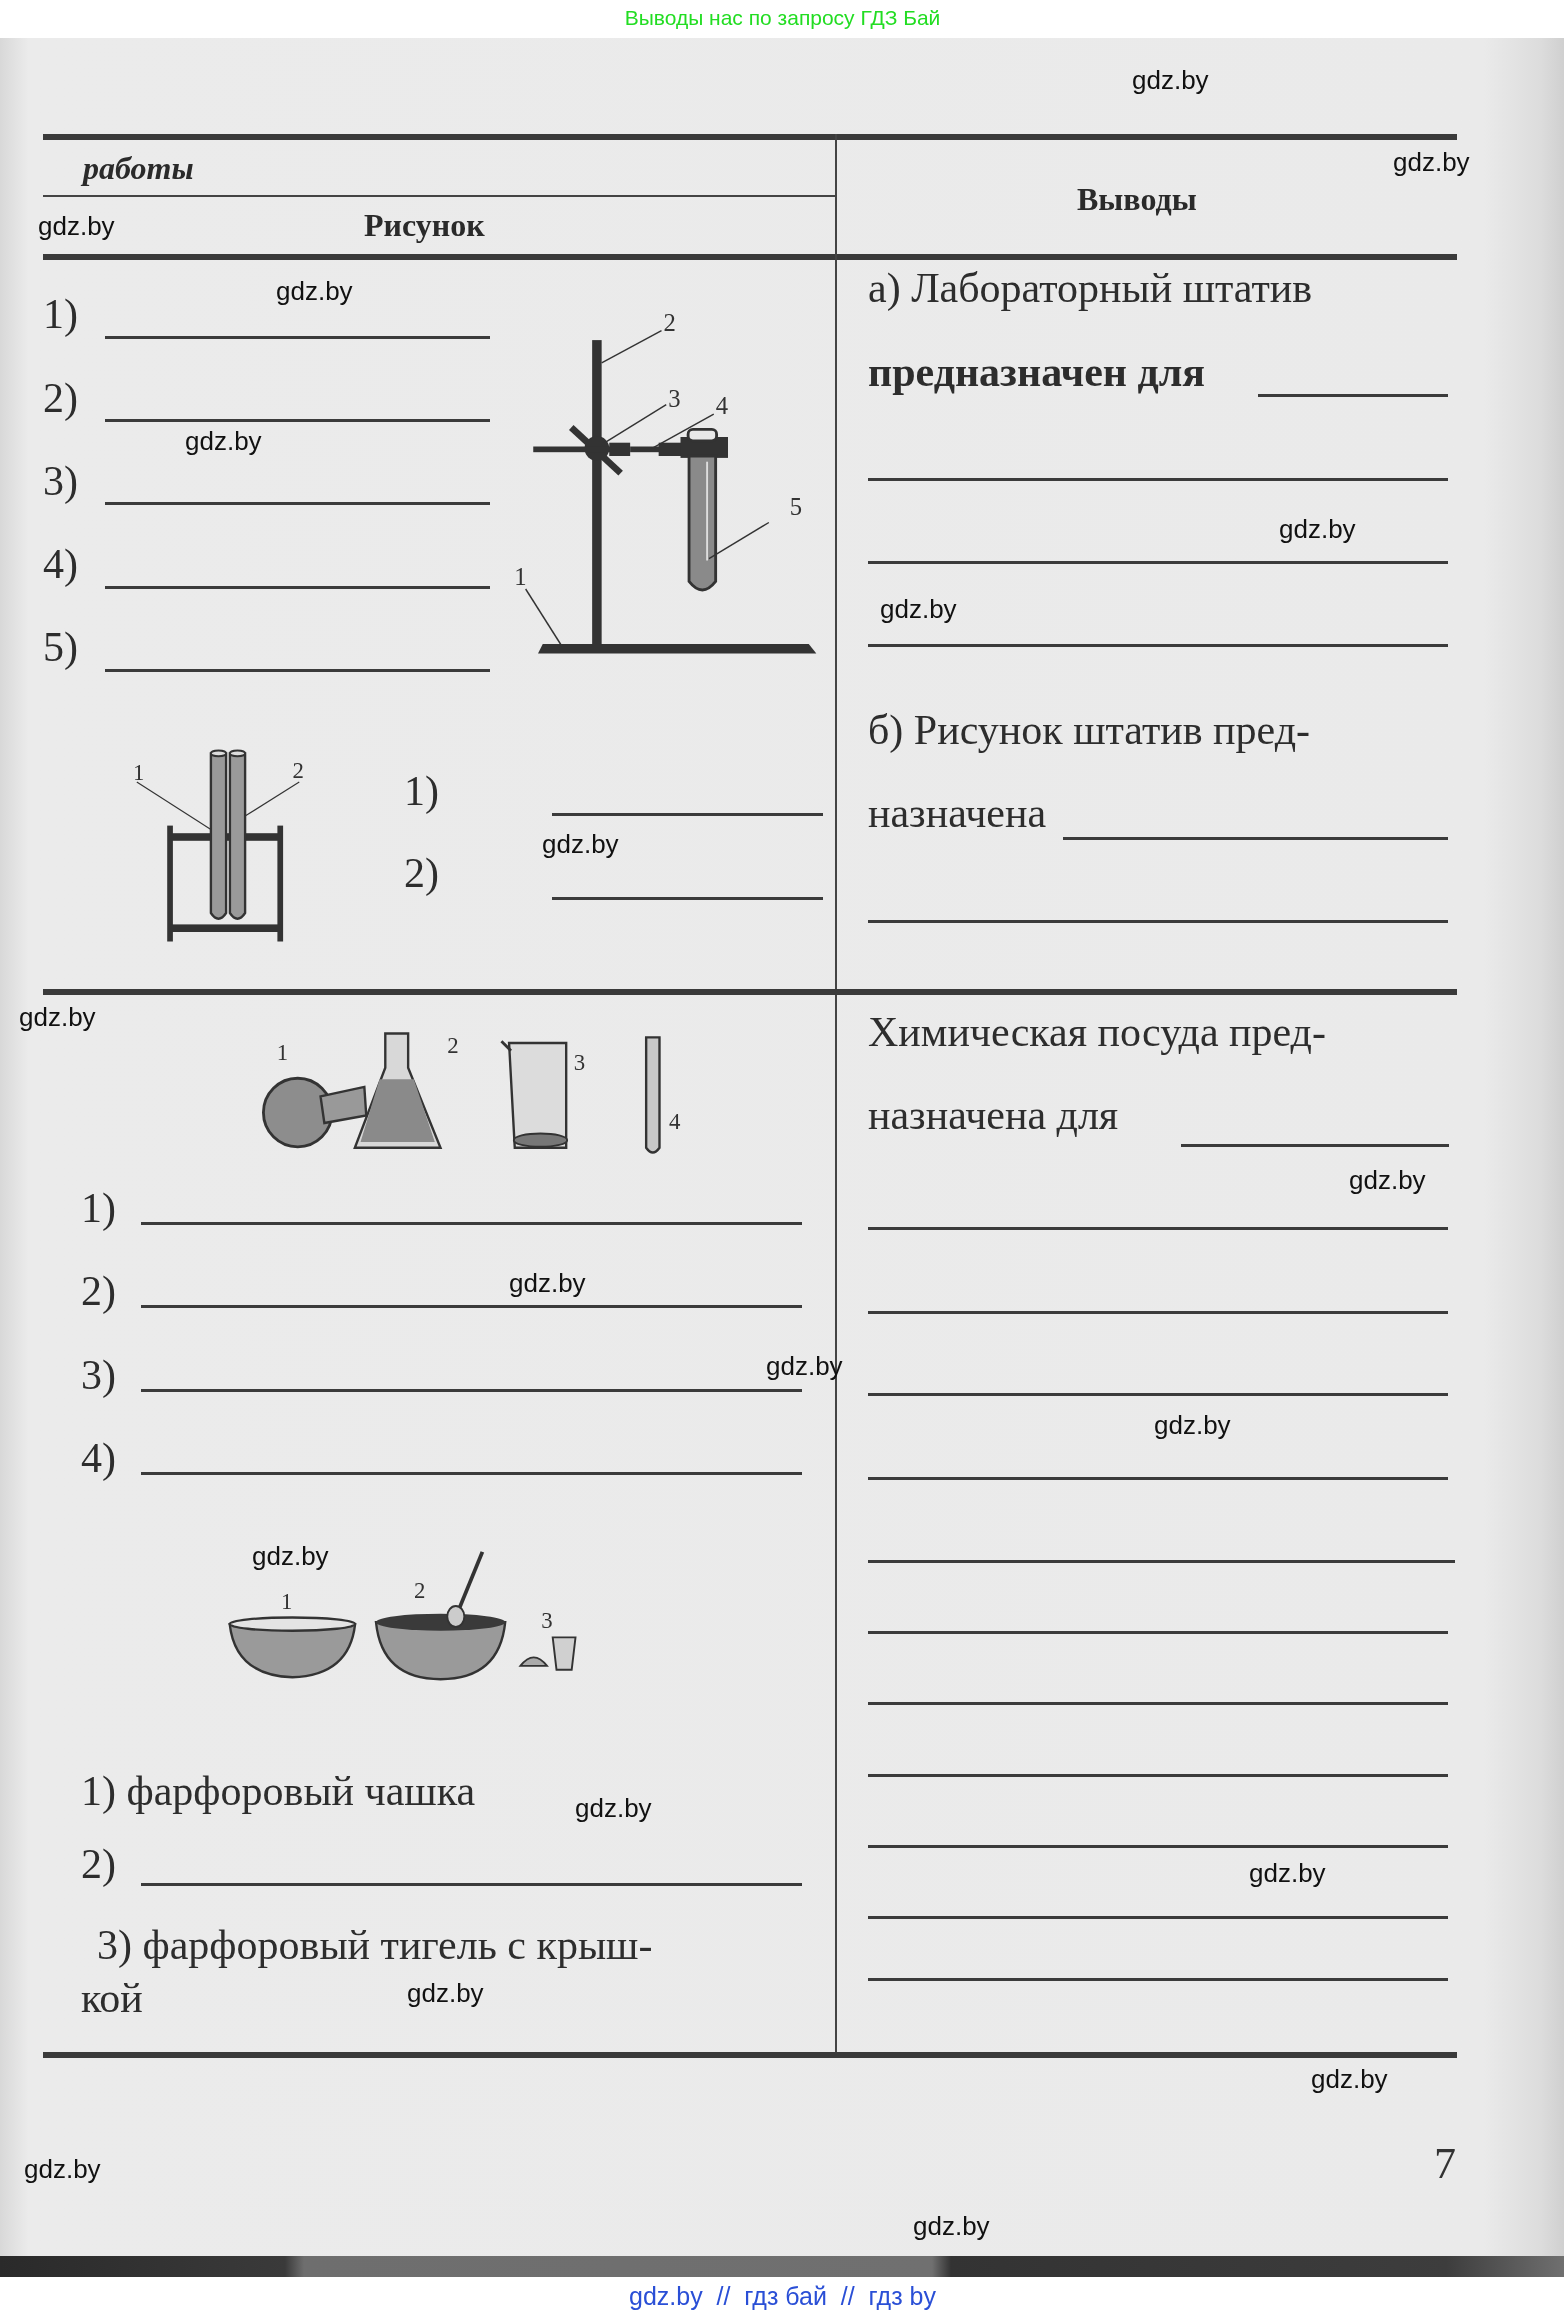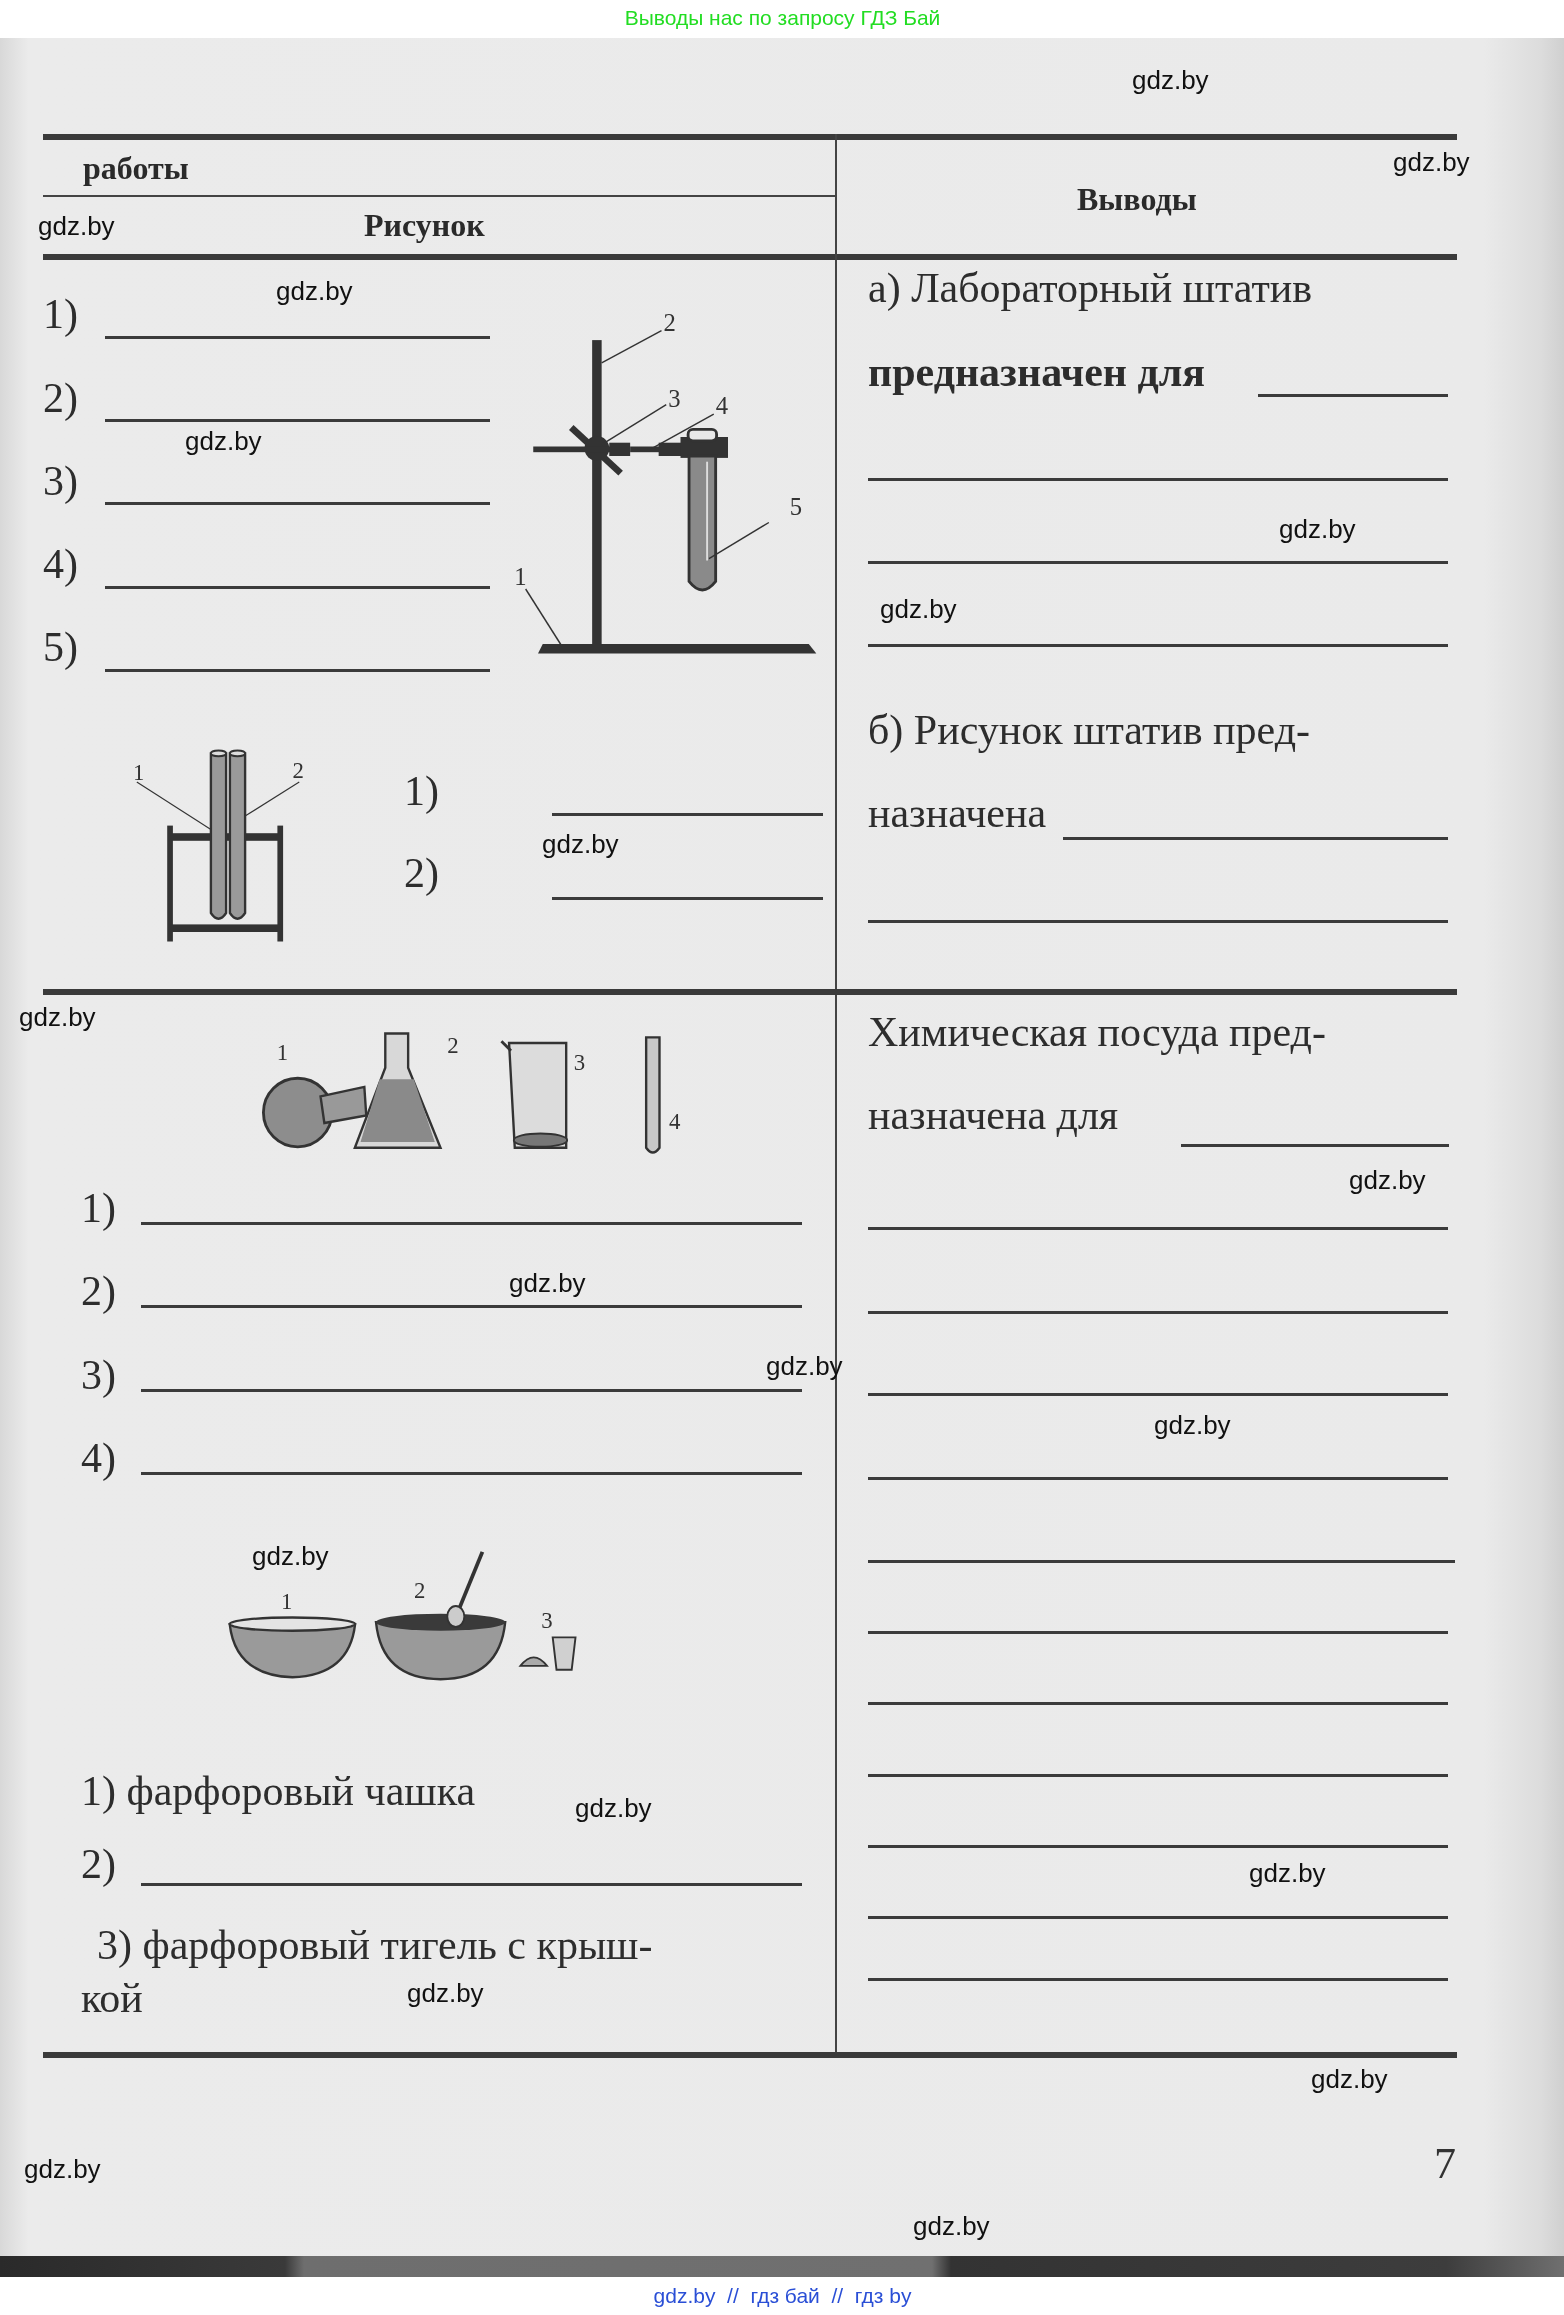--- a/index.html
+++ b/index.html
@@ -36,7 +36,7 @@
 <div class="hr-thick" style="left:837px;top:989px;width:620px;"></div>
 <div class="hr-thick" style="left:43px;top:2052px;width:1414px;"></div>
 
-<div class="hdr" style="left:83px;top:150px;">работы</div>
+<div class="hdr" style="left:83px;top:150px;font-style:italic;">работы</div>
 <div class="hdr" style="left:364px;top:207px;">Рисунок</div>
 <div class="hdr" style="left:1077px;top:181px;">Выводы</div>
 

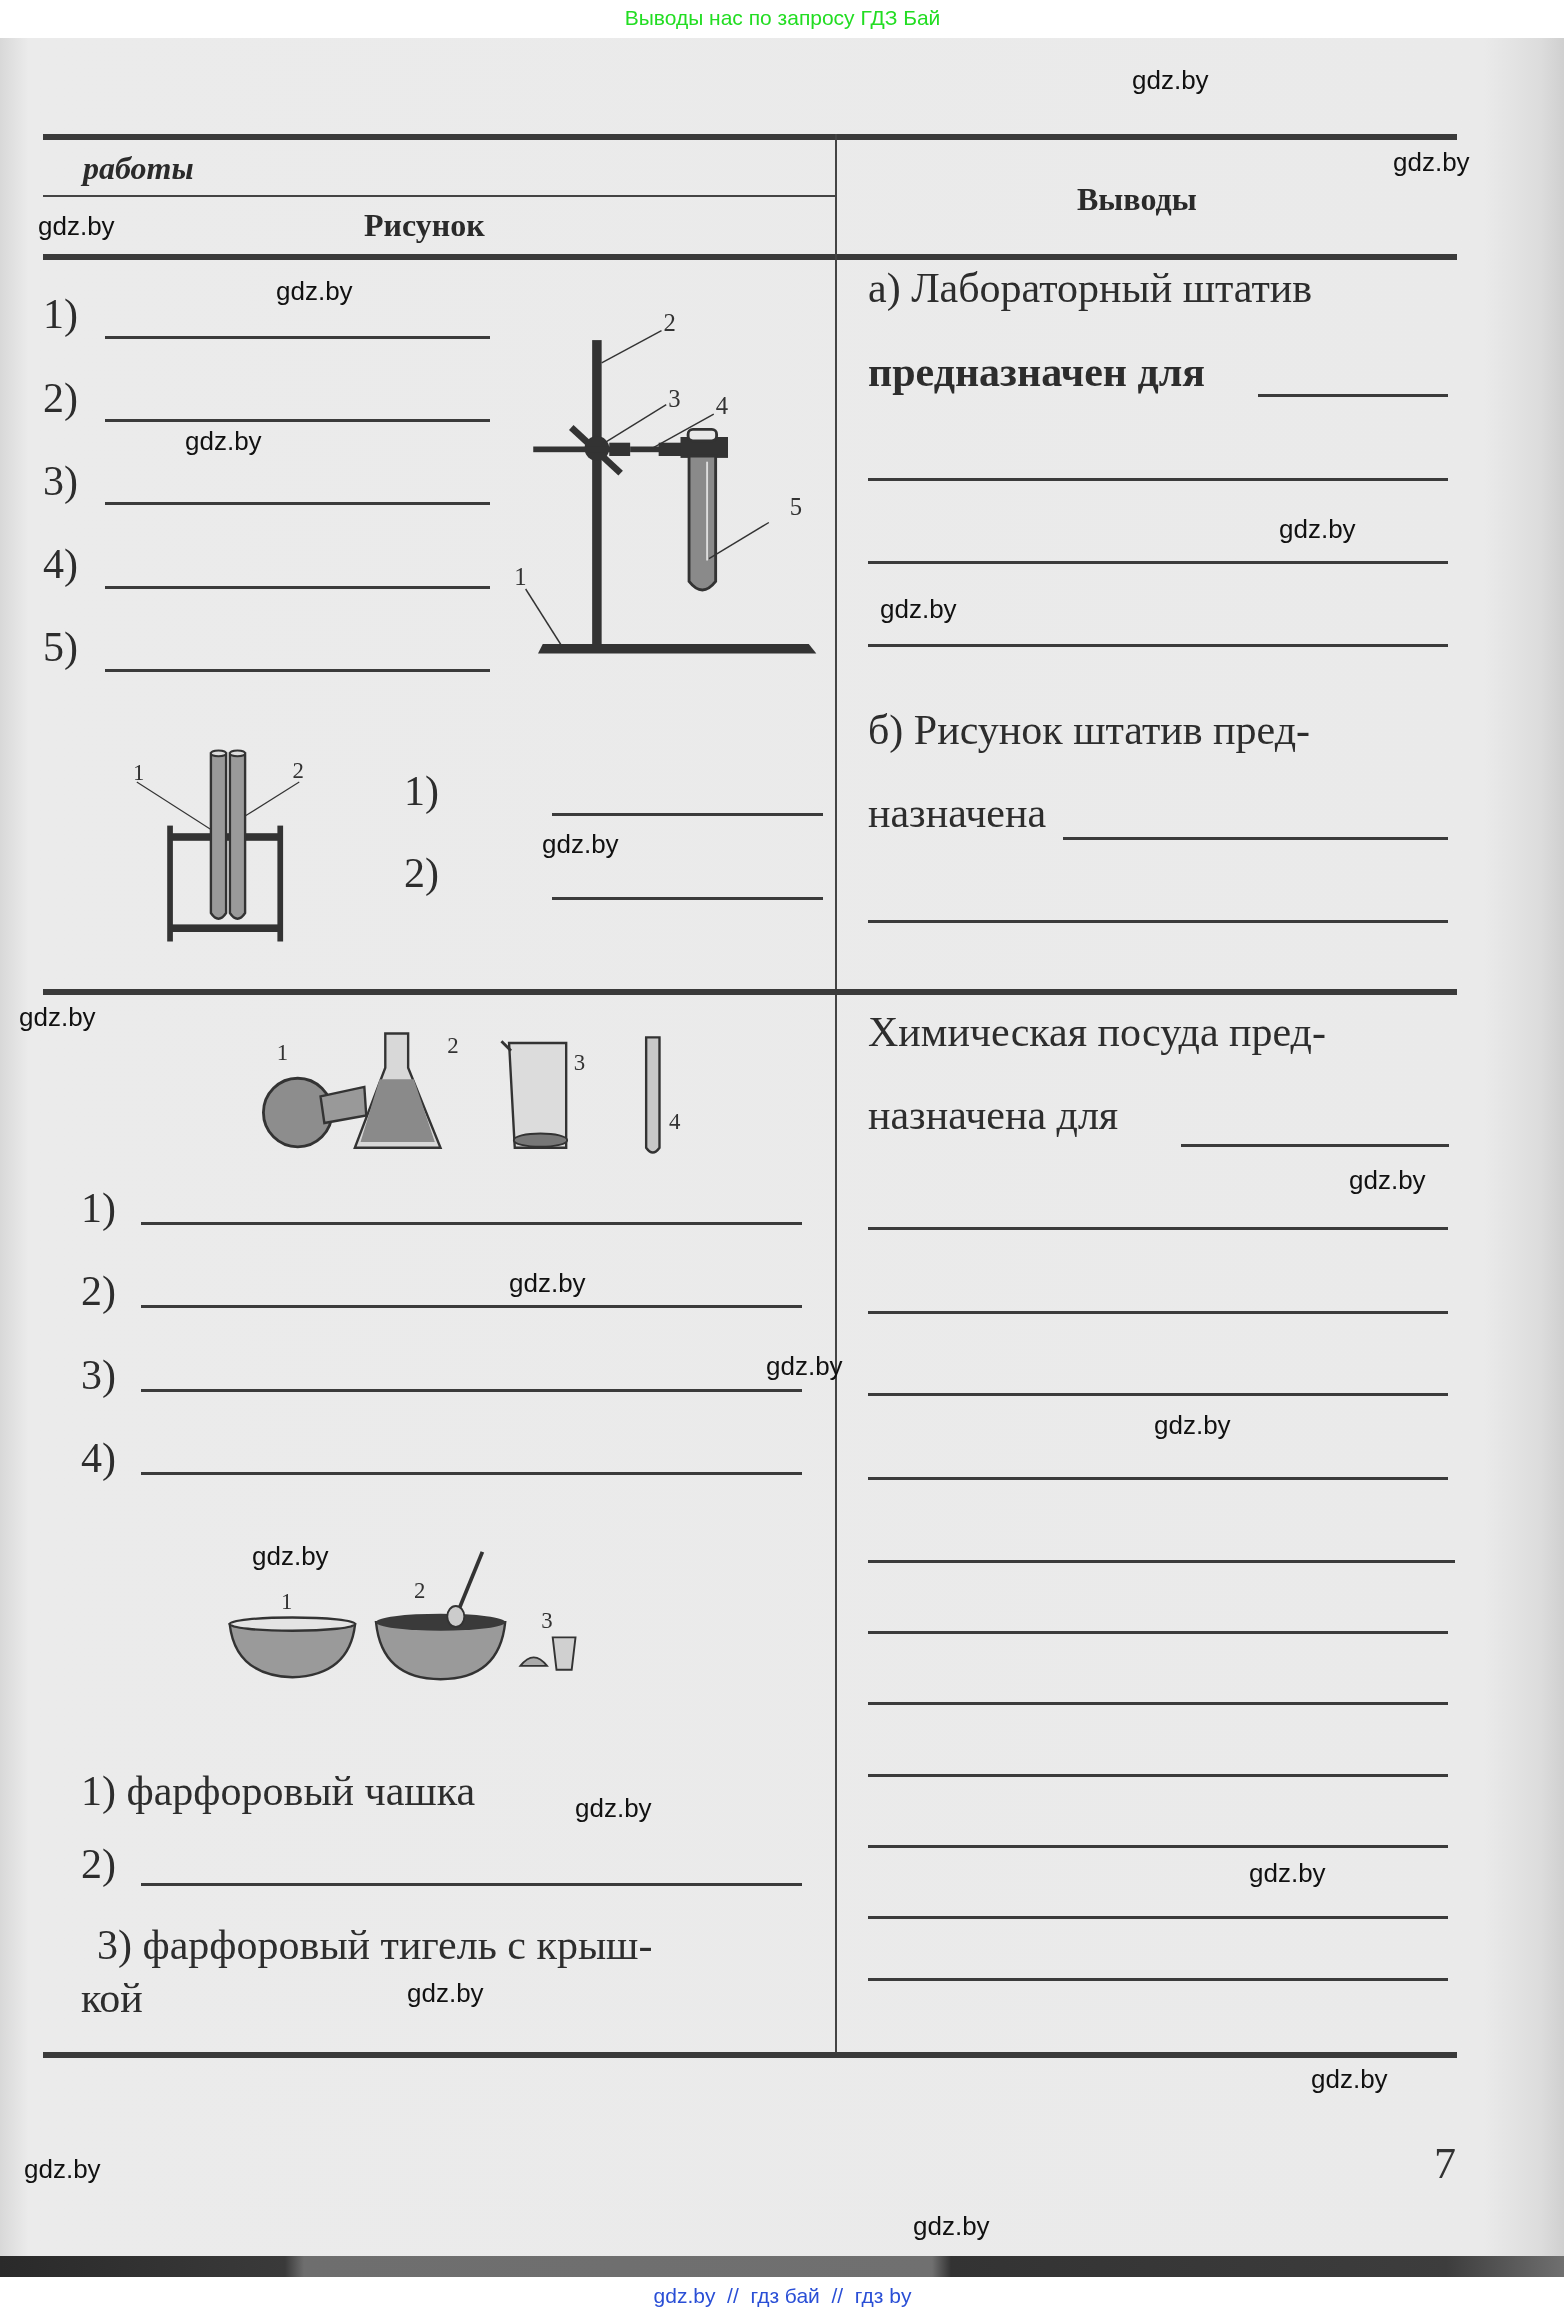--- a/index.html
+++ b/index.html
@@ -7,7 +7,7 @@
   .banner{position:absolute;left:0;top:0;width:1565px;height:38px;background:#fff;text-align:center;font-family:"Liberation Sans","DejaVu Sans",sans-serif;font-size:21px;line-height:36px;}
   .page{position:absolute;left:0;top:38px;width:1565px;height:2221px;background:linear-gradient(90deg,#d8d8d8 0px,#ebebeb 28.5px,#eaeaea 1484px,#dcdcdc 1541px,#cfcfcf 1565px);}
   .bottom-shadow{position:absolute;left:0;top:2256px;width:1565px;height:21px;background:linear-gradient(90deg,#2a2a2a 0,#3a3a3a 285px,#6e6e6e 304px,#707070 932px,#333 951px,#3d3d3d 1446px,#707070 1565px);}
-  .footer{position:absolute;left:0;top:2277px;width:1565px;height:39px;background:#fff;text-align:center;font-family:"Liberation Sans","DejaVu Sans",sans-serif;font-size:21px;line-height:38px;}
+  .footer{position:absolute;left:0;top:2277px;width:1565px;height:39px;background:#fff;text-align:center;font-family:"Liberation Sans","DejaVu Sans",sans-serif;font-size:25px;line-height:38px;}
   .hr-thick{position:absolute;height:5.7px;background:#3a3a3a;}
   .hr-thin{position:absolute;height:1.9px;background:#444;}
   .vline{position:absolute;width:1.9px;background:#444;}

